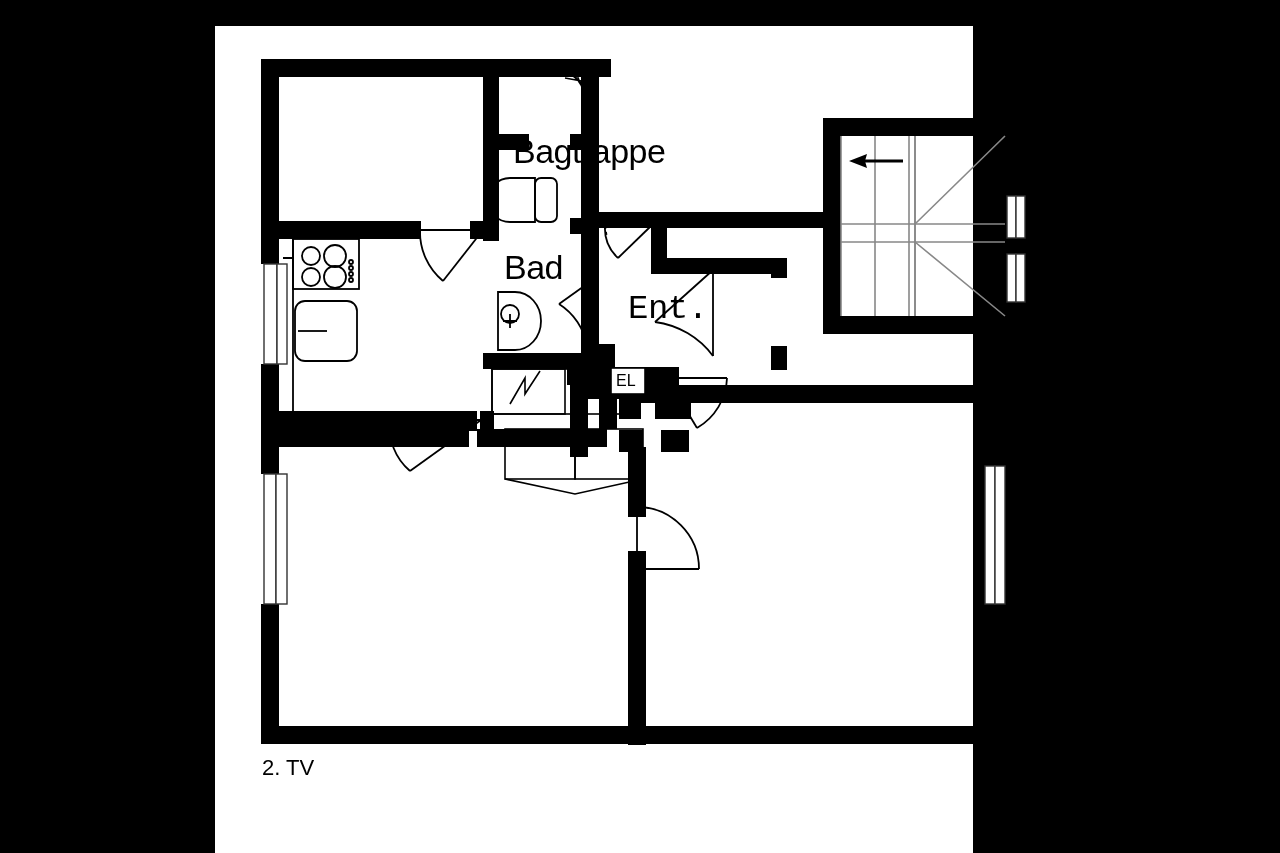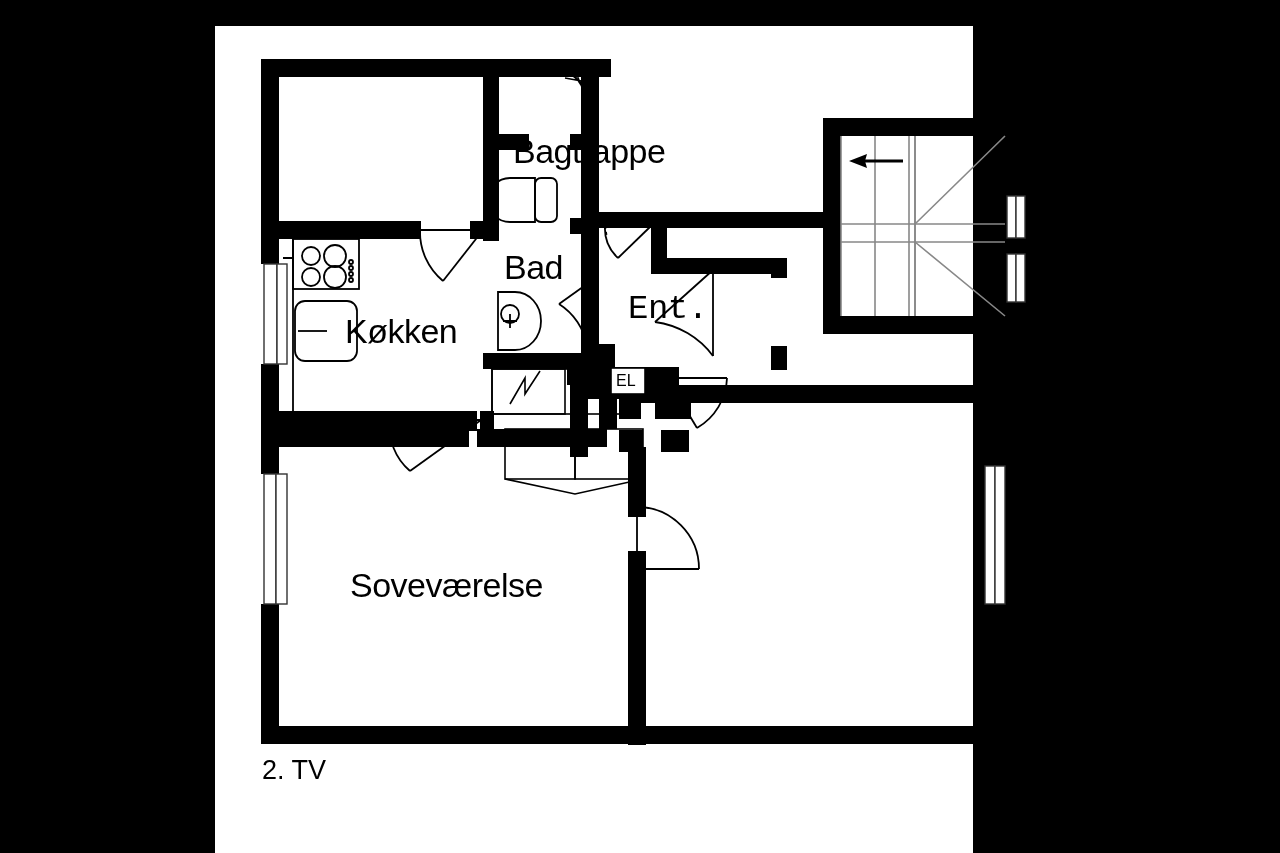--- a/index.html
+++ b/index.html
@@ -202,7 +202,6 @@
 
     <div class="lbl room-lbl" style="left:298px;top:106px;">Bagtrappe</div>
     <div class="lbl room-lbl" style="left:289px;top:222px;">Bad</div>
-    <div class="lbl room-lbl" style="left:130px;top:286px;">Køkken</div>
     <div class="lbl room-lbl" style="left:413px;top:264px;font-family:Liberation Mono, monospace;">Ent.</div>
     <div class="lbl room-lbl" style="left:135px;top:540px;">Soveværelse</div>
 

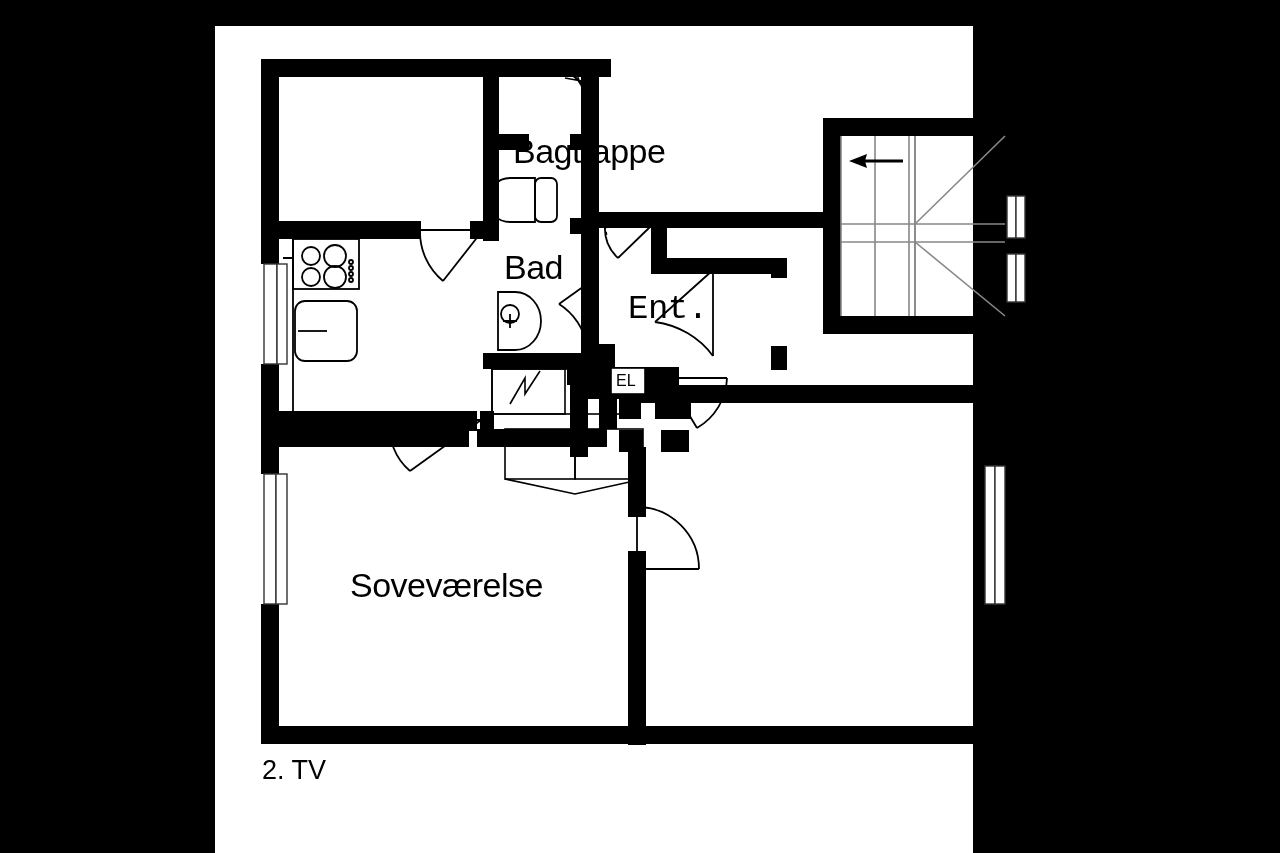--- a/index.html
+++ b/index.html
@@ -203,7 +203,6 @@
     <div class="lbl room-lbl" style="left:298px;top:106px;">Bagtrappe</div>
     <div class="lbl room-lbl" style="left:289px;top:222px;">Bad</div>
     <div class="lbl room-lbl" style="left:413px;top:264px;font-family:Liberation Mono, monospace;">Ent.</div>
-    <div class="lbl room-lbl" style="left:135px;top:540px;">Soveværelse</div>
 
     <div class="lbl small-lbl" style="left:401px;top:346px;font-size:16px;">EL</div>
 

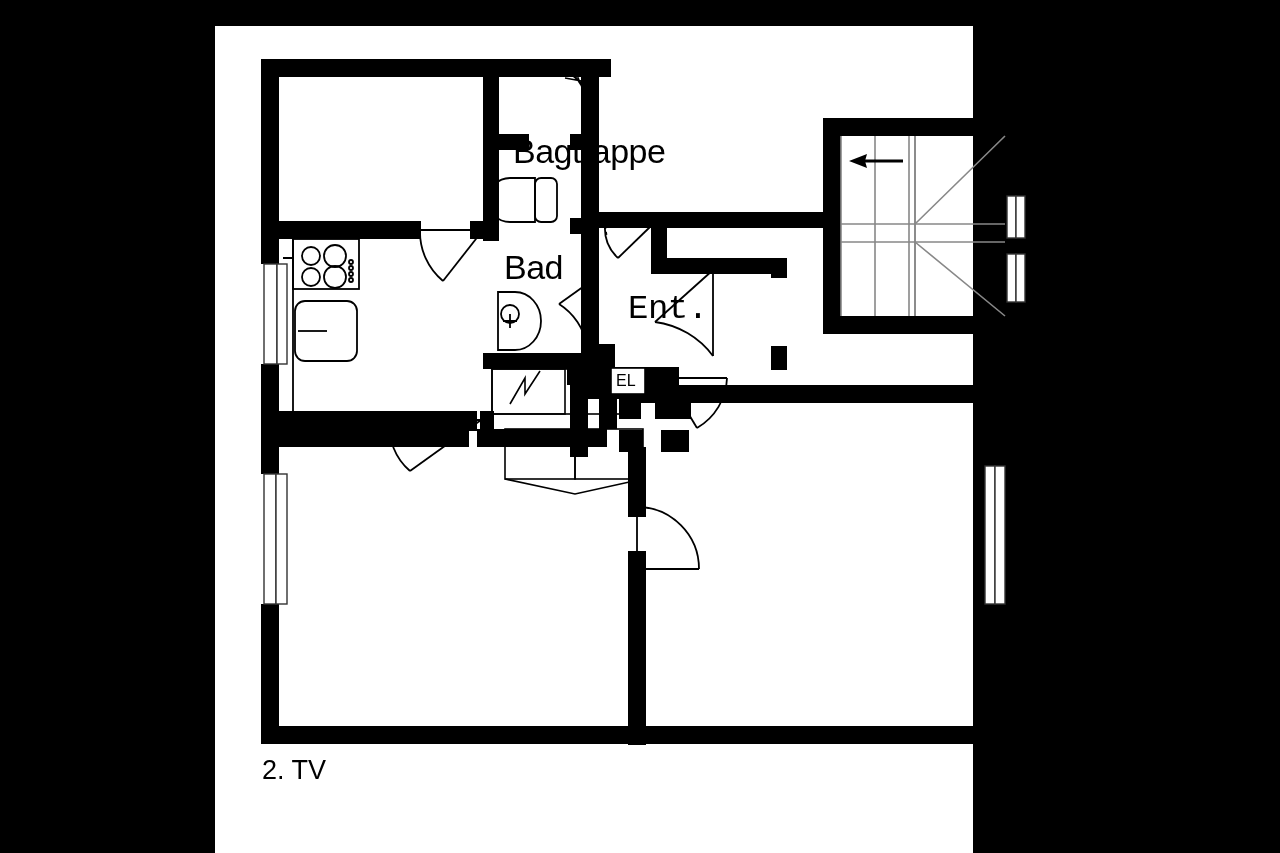--- a/index.html
+++ b/index.html
@@ -10,7 +10,7 @@
   .lbl{position:absolute;color:#000;white-space:nowrap;font-family:"Liberation Sans",sans-serif;font-weight:400;}
   .room-lbl{font-size:34px;letter-spacing:-0.5px;}
   .small-lbl{font-size:15px;}
-  #floor-tag{position:absolute;left:262px;top:755px;font-size:27px;color:#000;}
+  #floor-tag{position:absolute;left:262px;top:755px;font-size:22px;color:#000;}
   #footer{position:absolute;left:225px;top:795px;width:840px;height:58px;}
 </style>
 </head>

